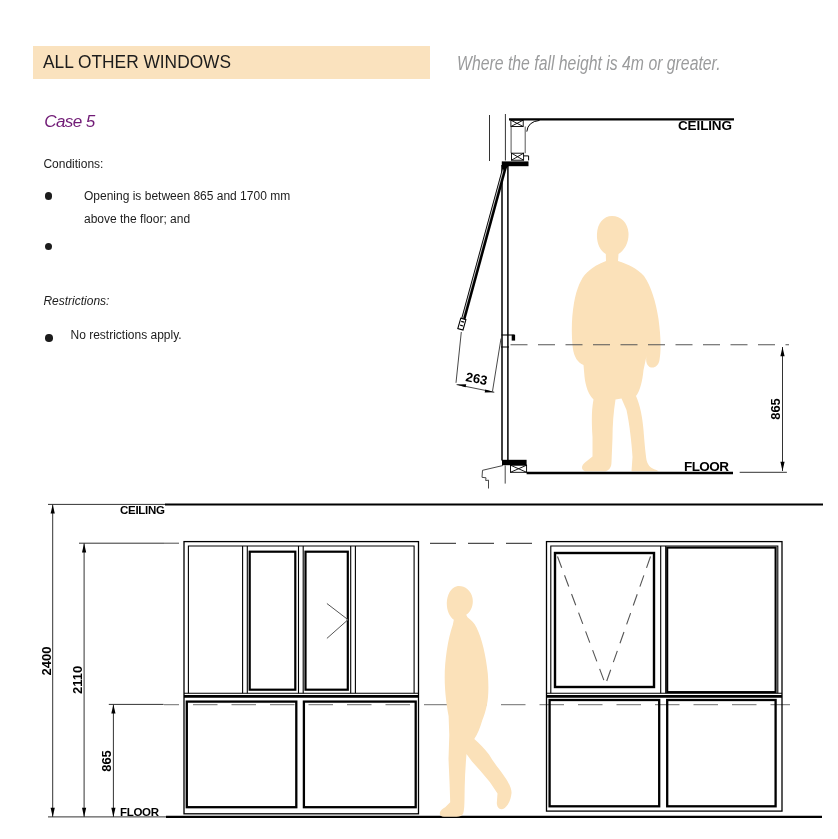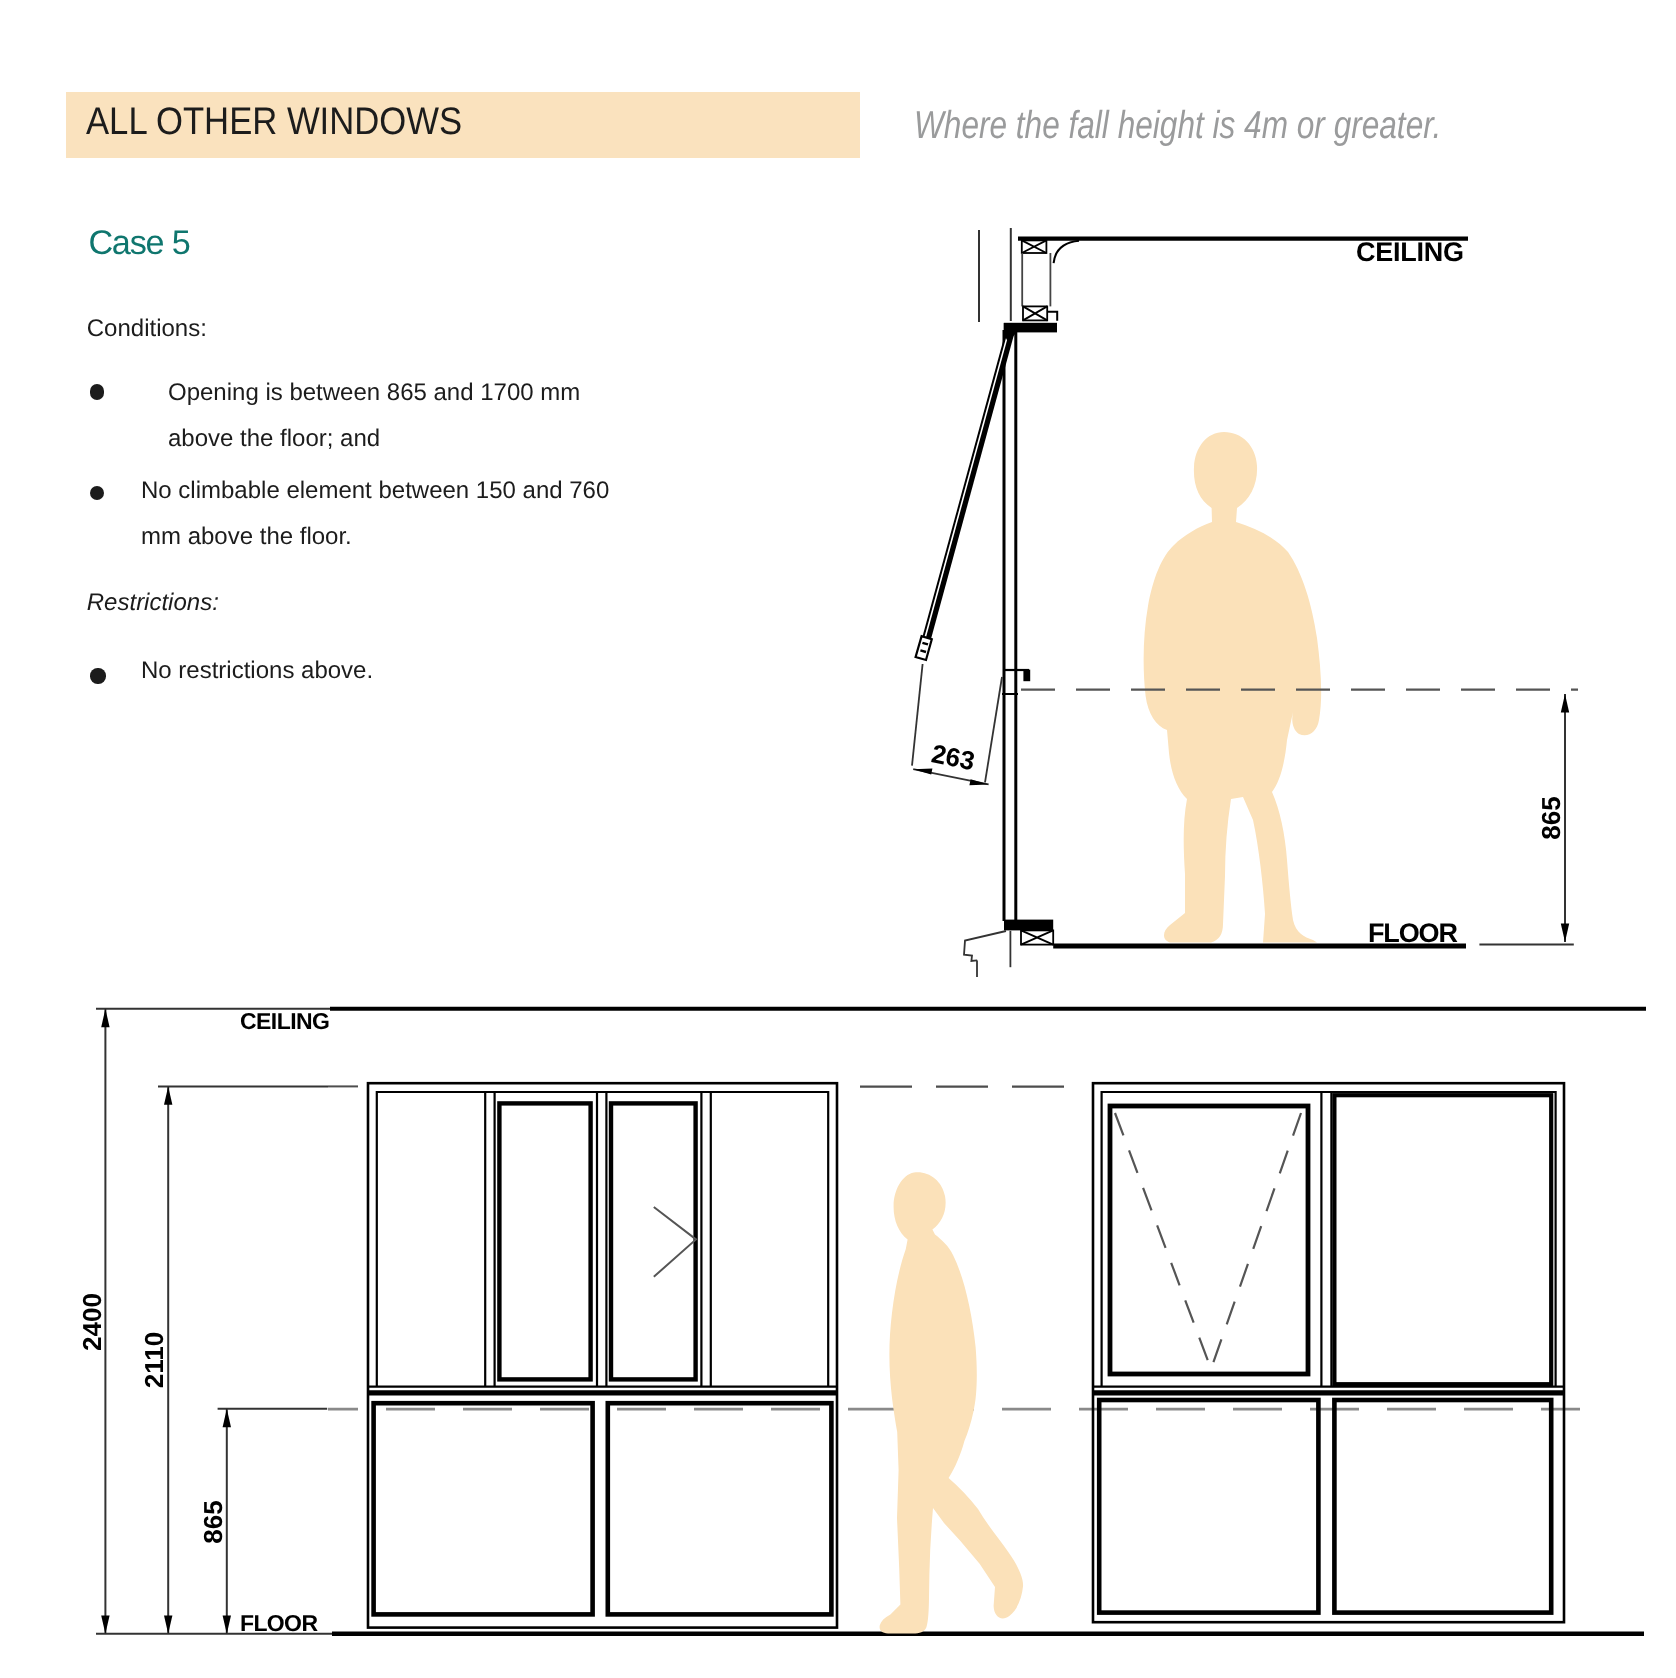--- a/index.html
+++ b/index.html
@@ -19,7 +19,7 @@
 
   <div class="abs" style="left:456.7px;top:38.6px;font-size:19.5px;font-style:italic;color:#9a9b9c;line-height:22px;white-space:nowrap;transform:scaleX(0.81);transform-origin:0 0;">Where the fall height is 4m or greater.</div>
 
-  <div class="abs" style="left:44.2px;top:98.8px;font-size:17.1px;letter-spacing:-0.6px;color:#0f766e;line-height:20px;">Case 5</div>
+  <div class="abs" style="left:44.2px;top:98.8px;font-size:17.1px;letter-spacing:-0.6px;color:#701a75;line-height:20px;font-style:italic;">Case 5</div>
 
   <div class="abs body-txt" style="left:43.4px;top:140.8px;line-height:20px;">Conditions:</div>
 

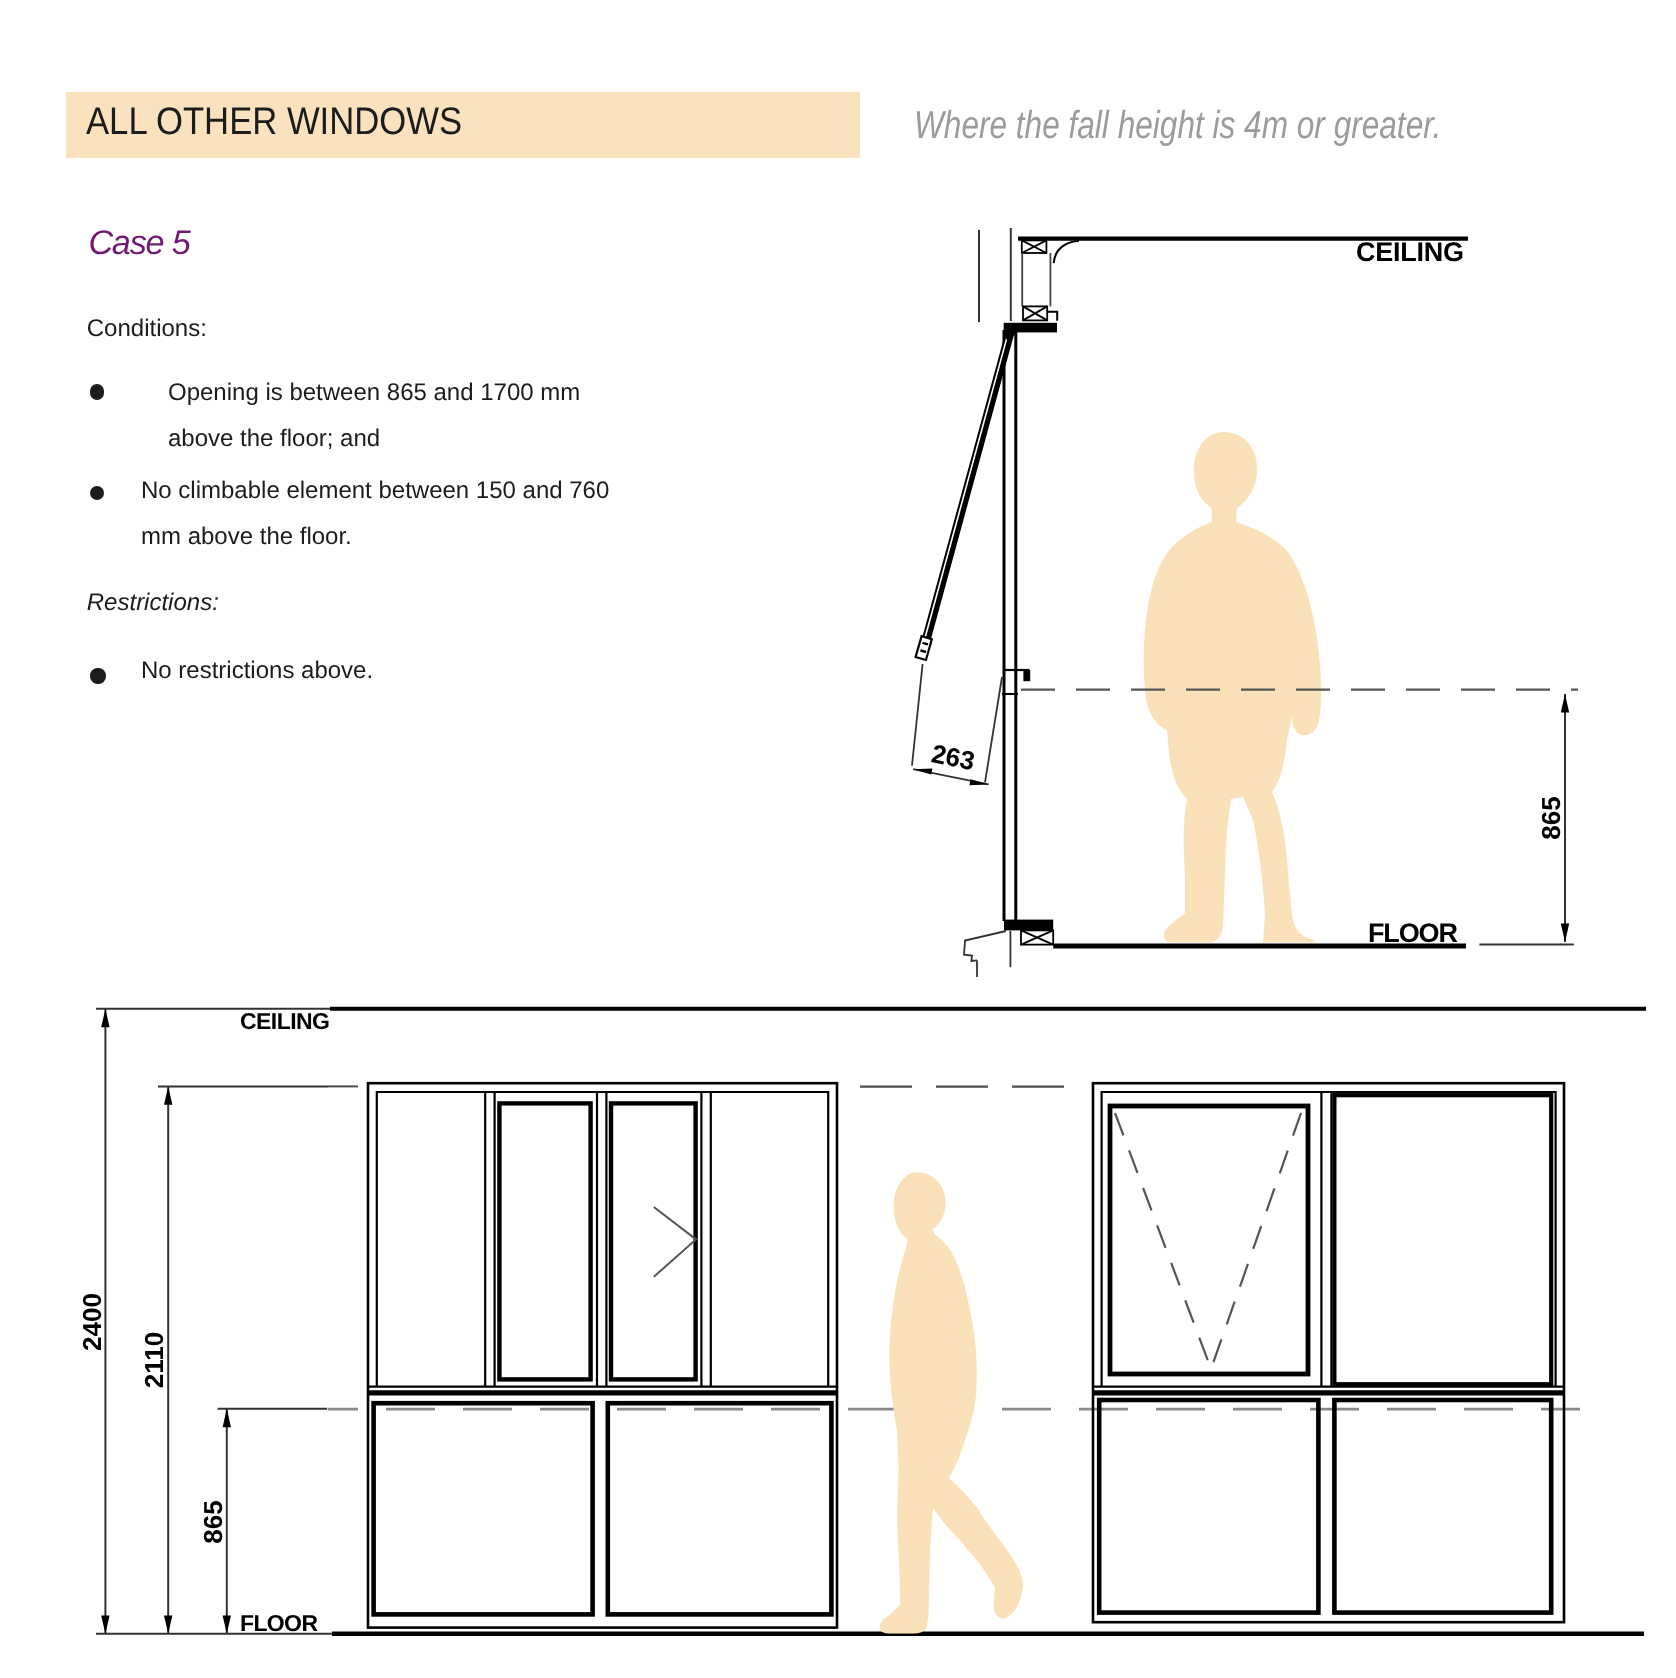--- a/index.html
+++ b/index.html
@@ -29,7 +29,6 @@
 
   <div class="abs" style="left:44.7px;top:229.8px;width:7.6px;height:7.6px;border-radius:50%;background:#1c1c1c;"></div>
 
-  <div class="abs body-txt" style="left:70.5px;top:221.3px;">No climbable element between 150 and 760<br>mm above the floor.</div>
 
   <div class="abs body-txt" style="left:43.4px;top:278px;line-height:20px;font-style:italic;">Restrictions:</div>
 

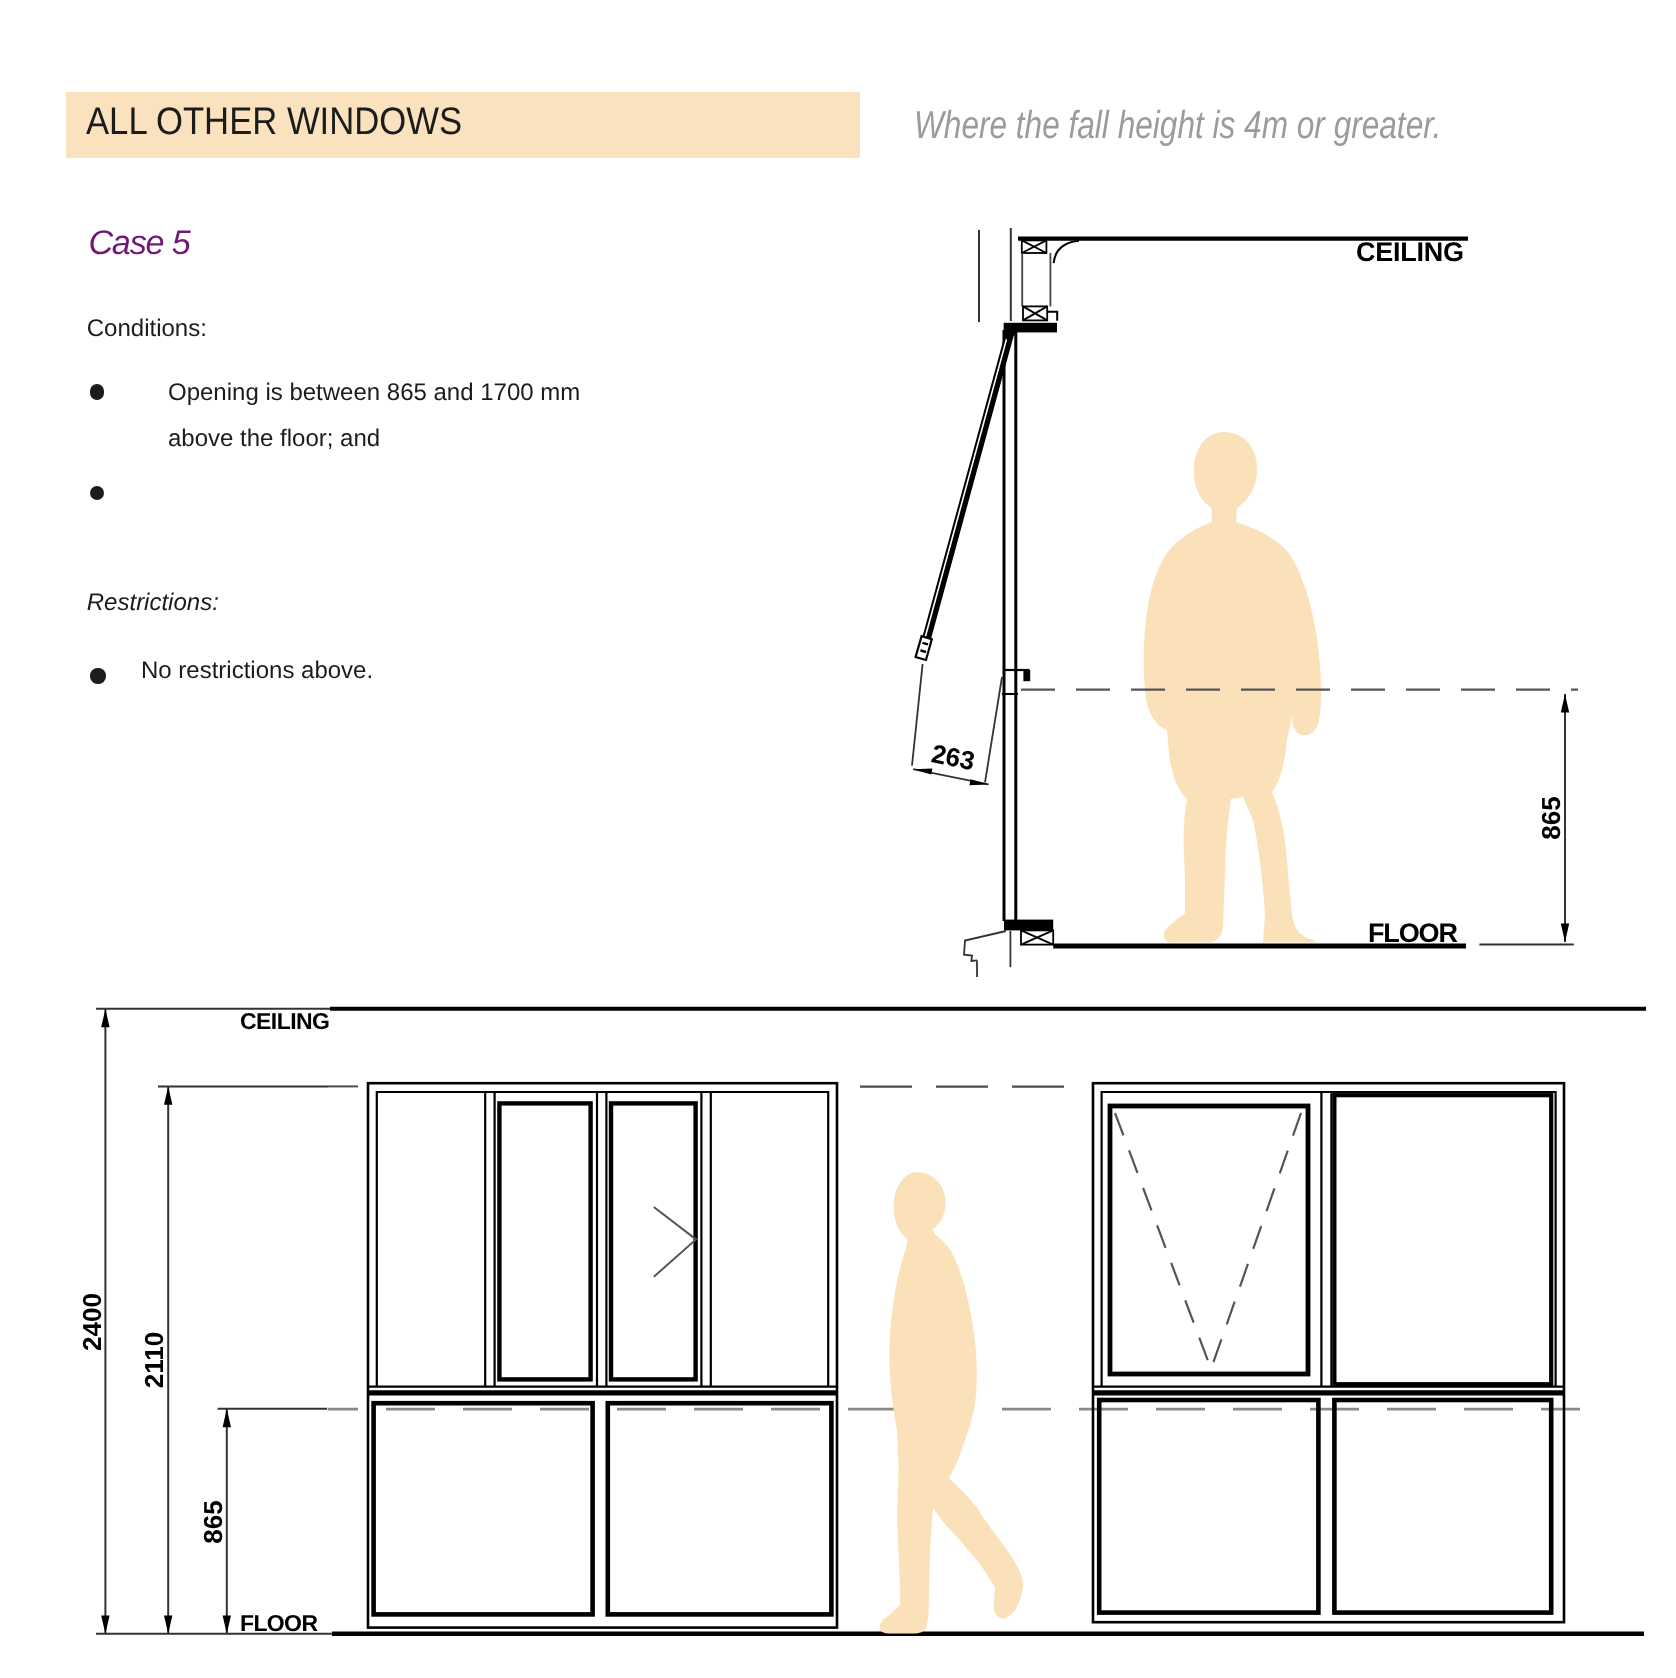--- a/index.html
+++ b/index.html
@@ -34,7 +34,7 @@
 
   <div class="abs" style="left:45.2px;top:321.2px;width:7.6px;height:7.6px;border-radius:50%;background:#1c1c1c;"></div>
 
-  <div class="abs body-txt" style="left:70.5px;top:312.1px;line-height:20px;">No restrictions above.</div>
+  <div class="abs body-txt" style="left:70.5px;top:312.1px;line-height:20px;">No restrictions apply.</div>
 
   <svg class="abs" style="left:0;top:0;" width="838" height="839" viewBox="0 0 838 839" font-family="Liberation Sans, sans-serif">
 

